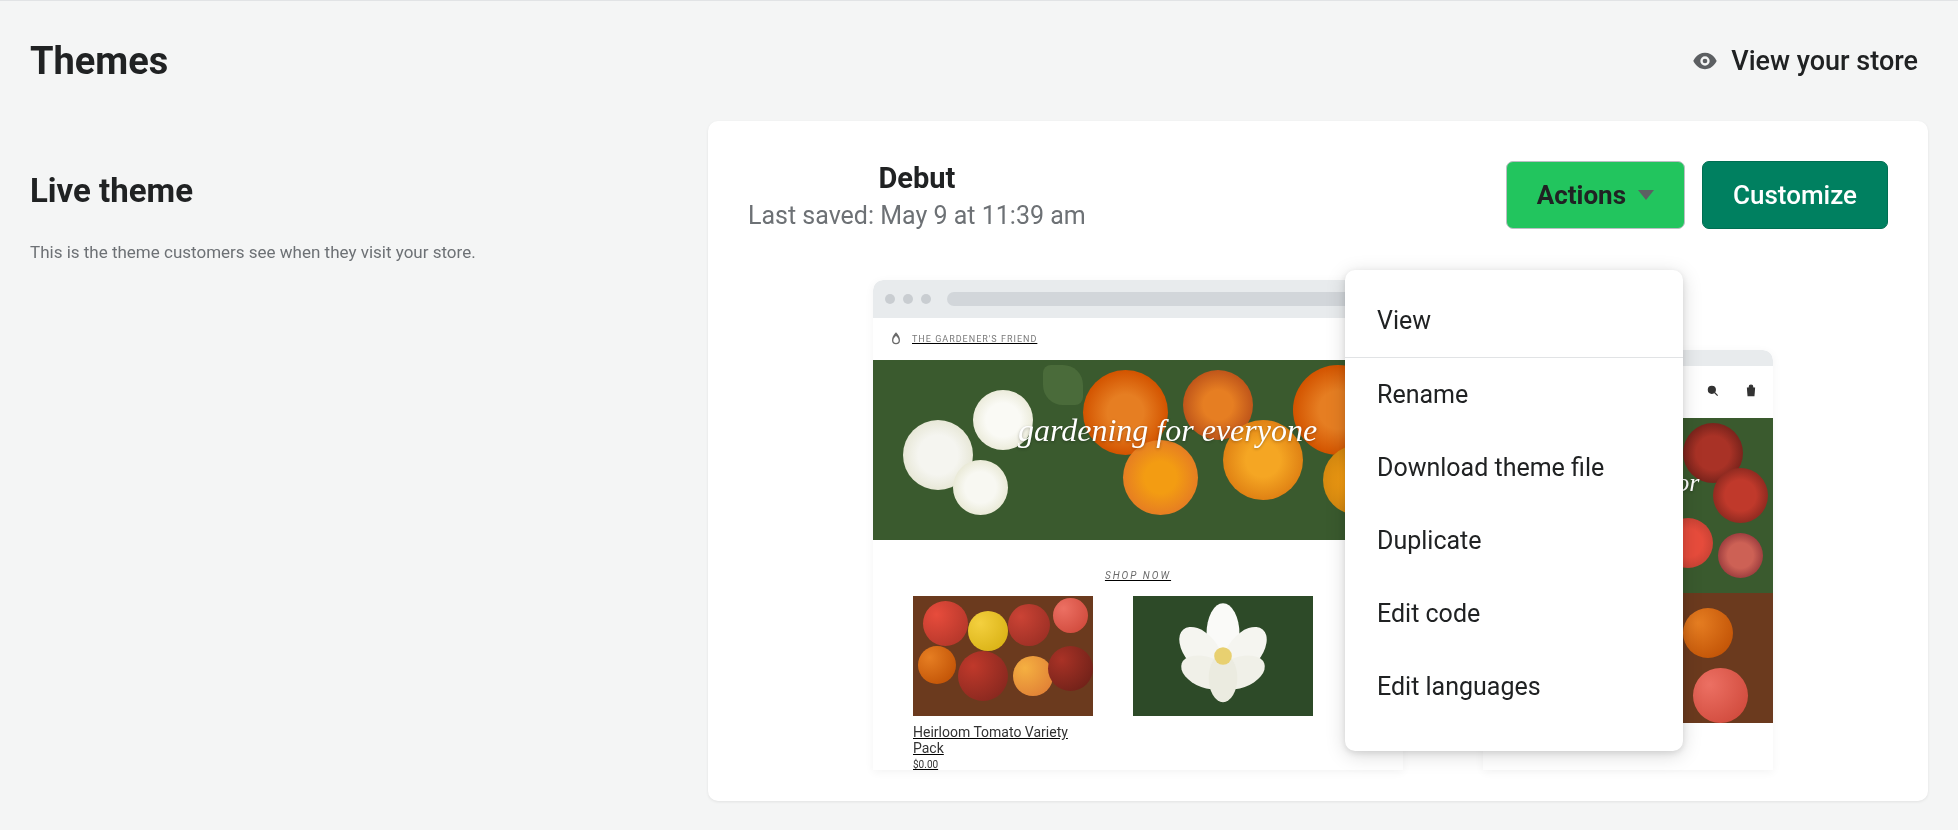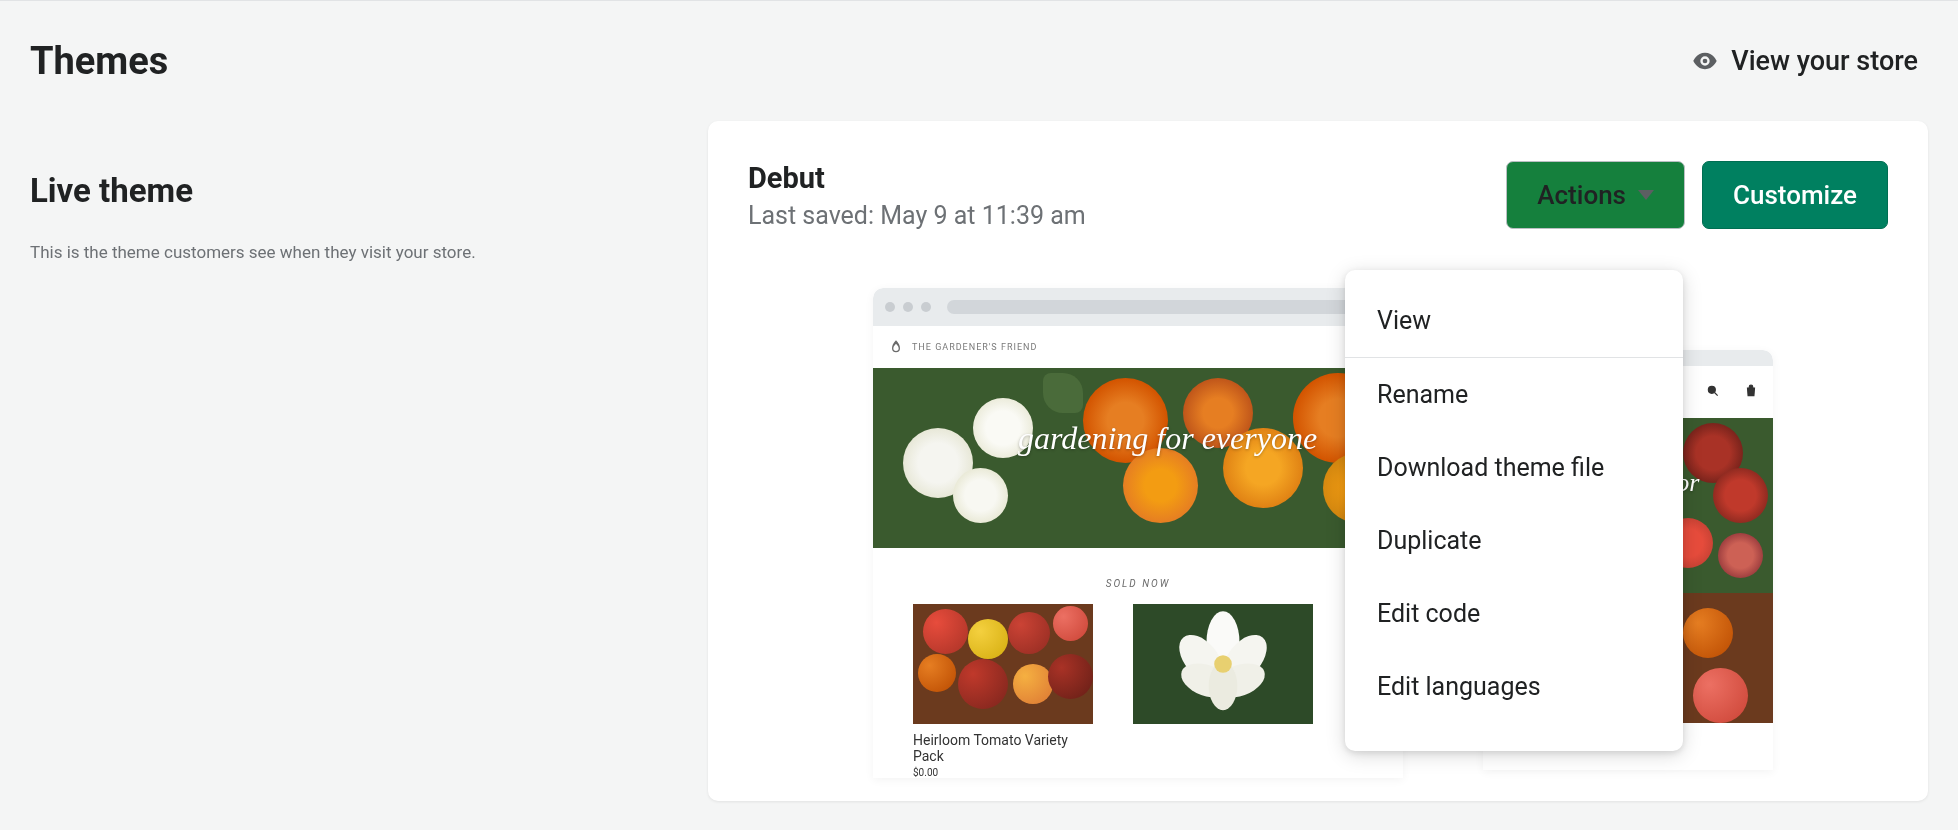--- a/index.html
+++ b/index.html
@@ -88,6 +88,7 @@
       display: flex;
       justify-content: space-between;
       align-items: flex-start;
+      text-align: center;
     }
     .theme-info {
       display: flex;

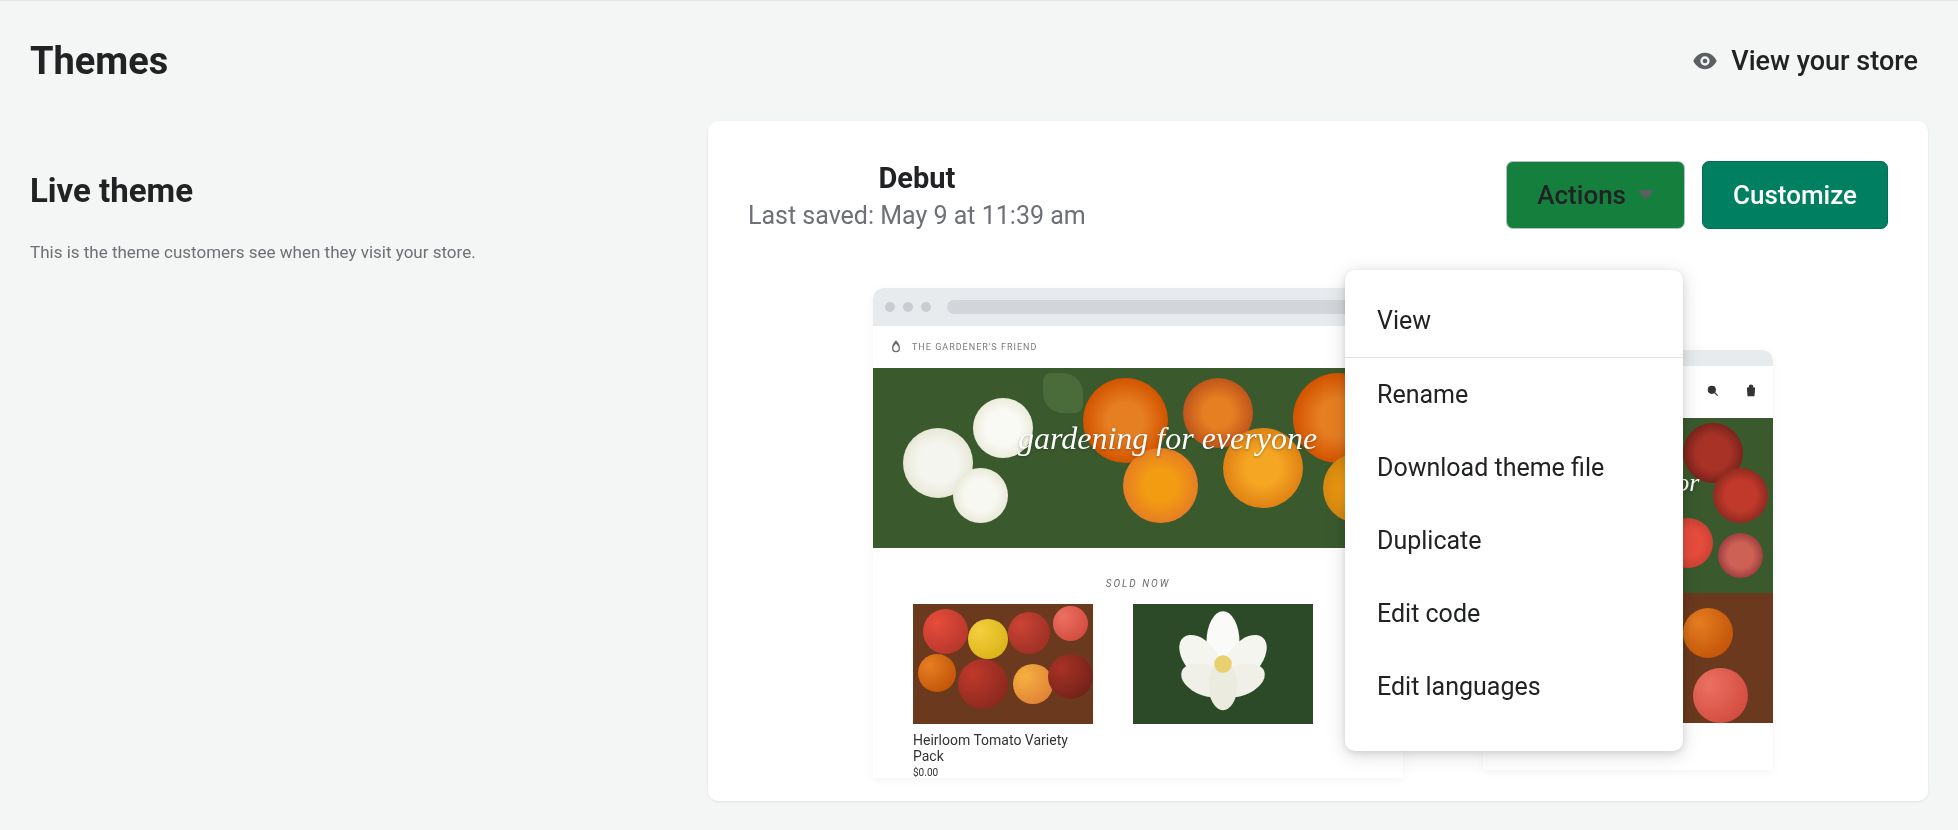--- a/index.html
+++ b/index.html
@@ -121,9 +121,10 @@
       border: 1px solid transparent;
     }
     .btn-secondary {
-      background: #15803d;
+      background: #22c55e;
       color: #202223;
       border: 1px solid #babfc3;
+      font-weight: bold;
     }
     .btn-primary {
       background: #008060;

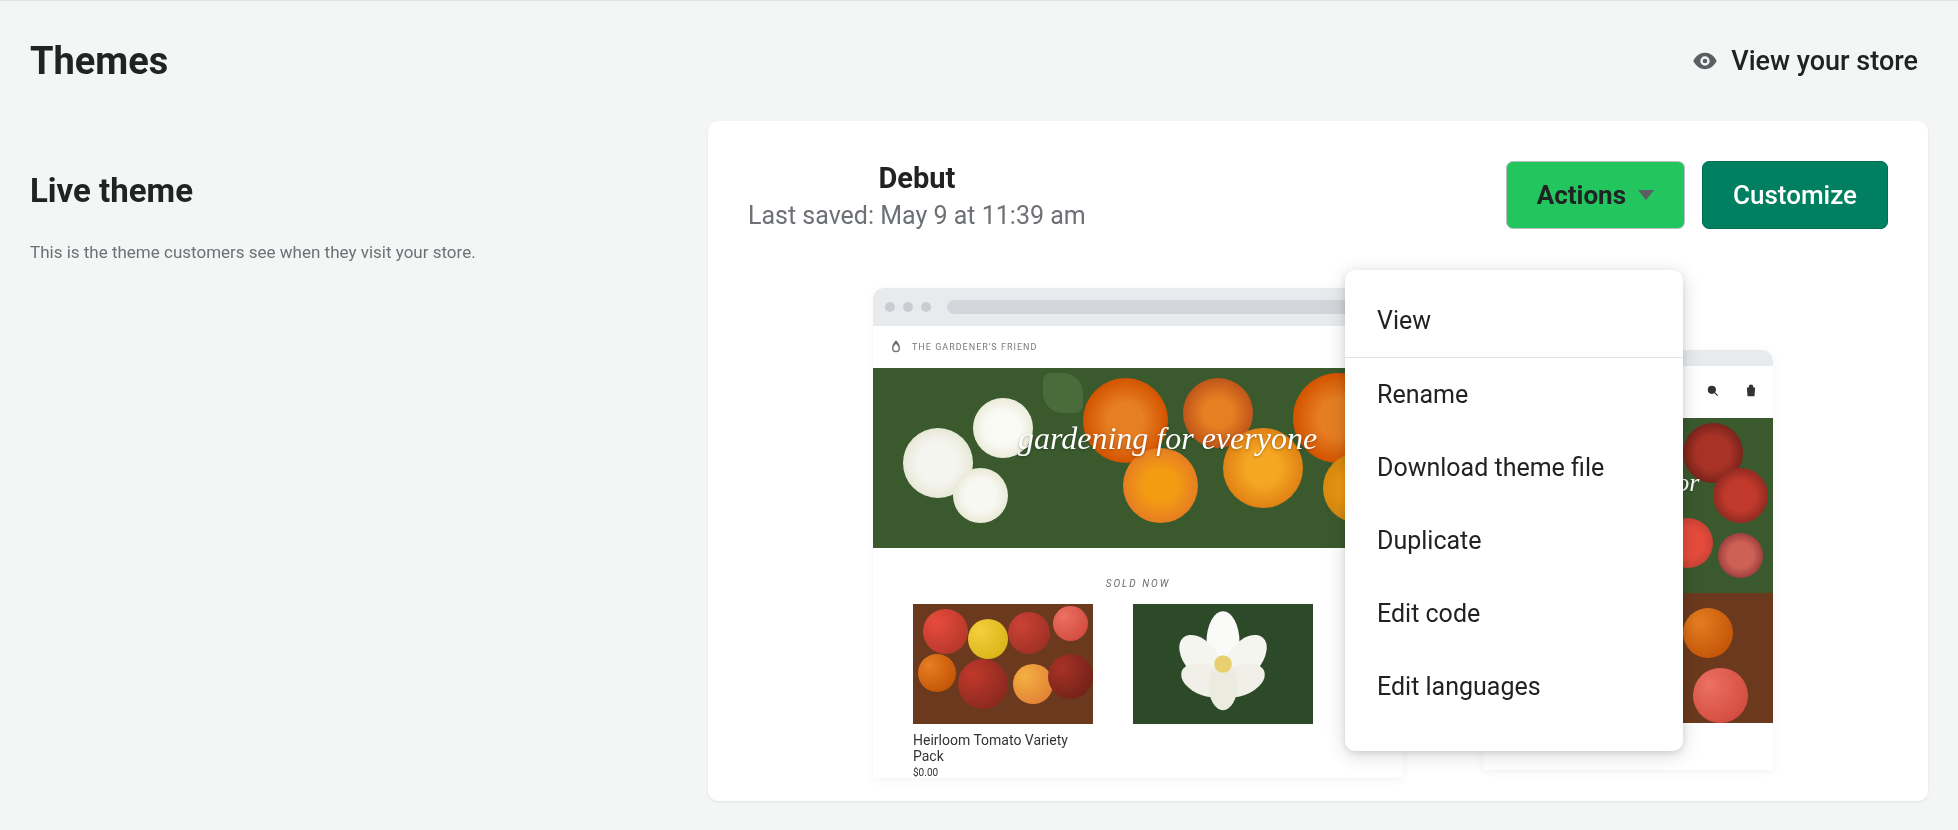--- a/index.html
+++ b/index.html
@@ -174,9 +174,10 @@
     }
     .browser-desktop {
       left: 125px;
-      top: 8px;
+      top: 0;
       width: 530px;
       height: 490px;
+      text-decoration: underline;
     }
     .browser-mobile {
       left: 735px;

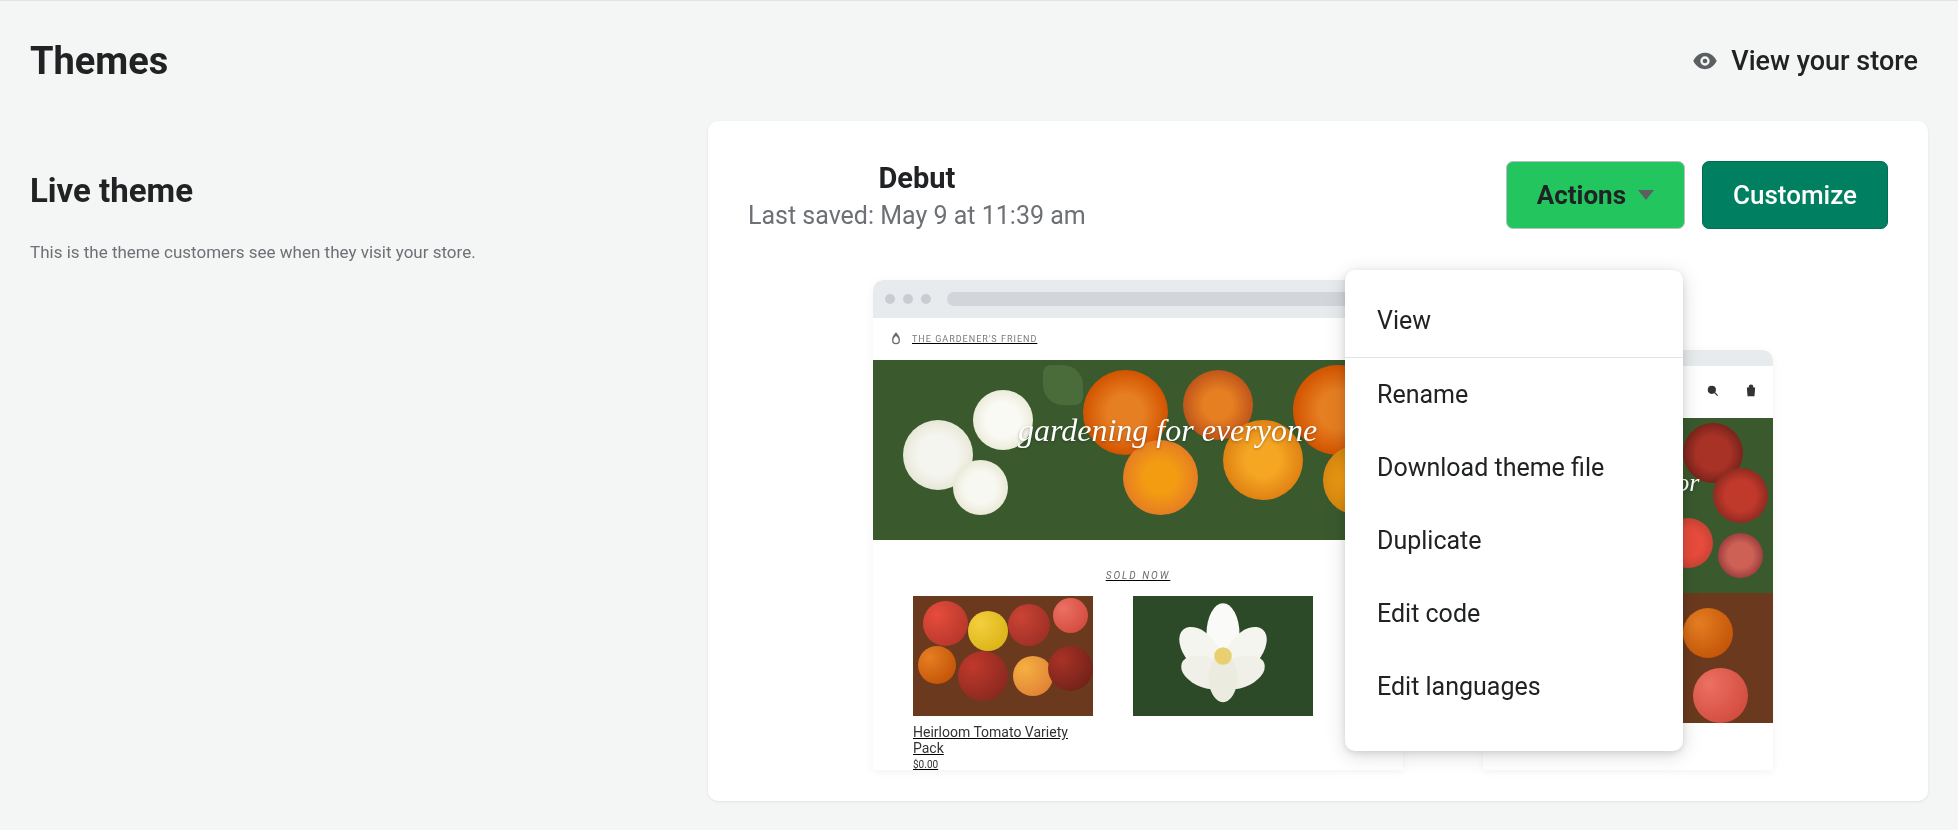--- a/index.html
+++ b/index.html
@@ -415,7 +415,7 @@
           </div>
           <div class="hero-text">gardening for everyone</div>
         </div>
-        <div class="shop-now">SOLD NOW</div>
+        <div class="shop-now">SHOP NOW</div>
         <div class="products">
           <div class="product">
             <div class="product-img tomatoes">

